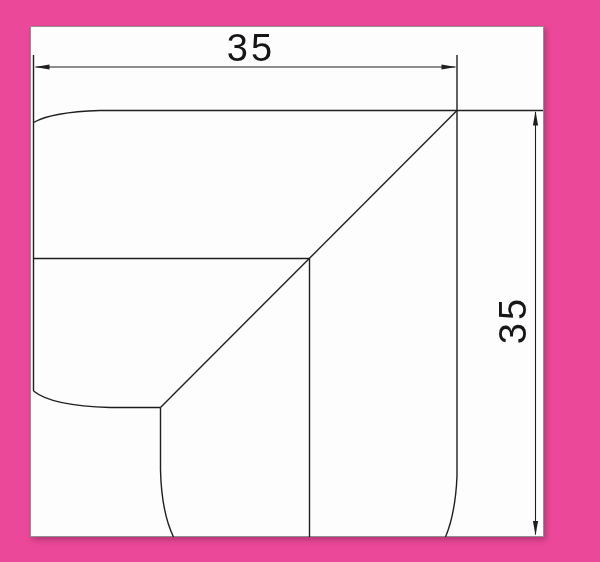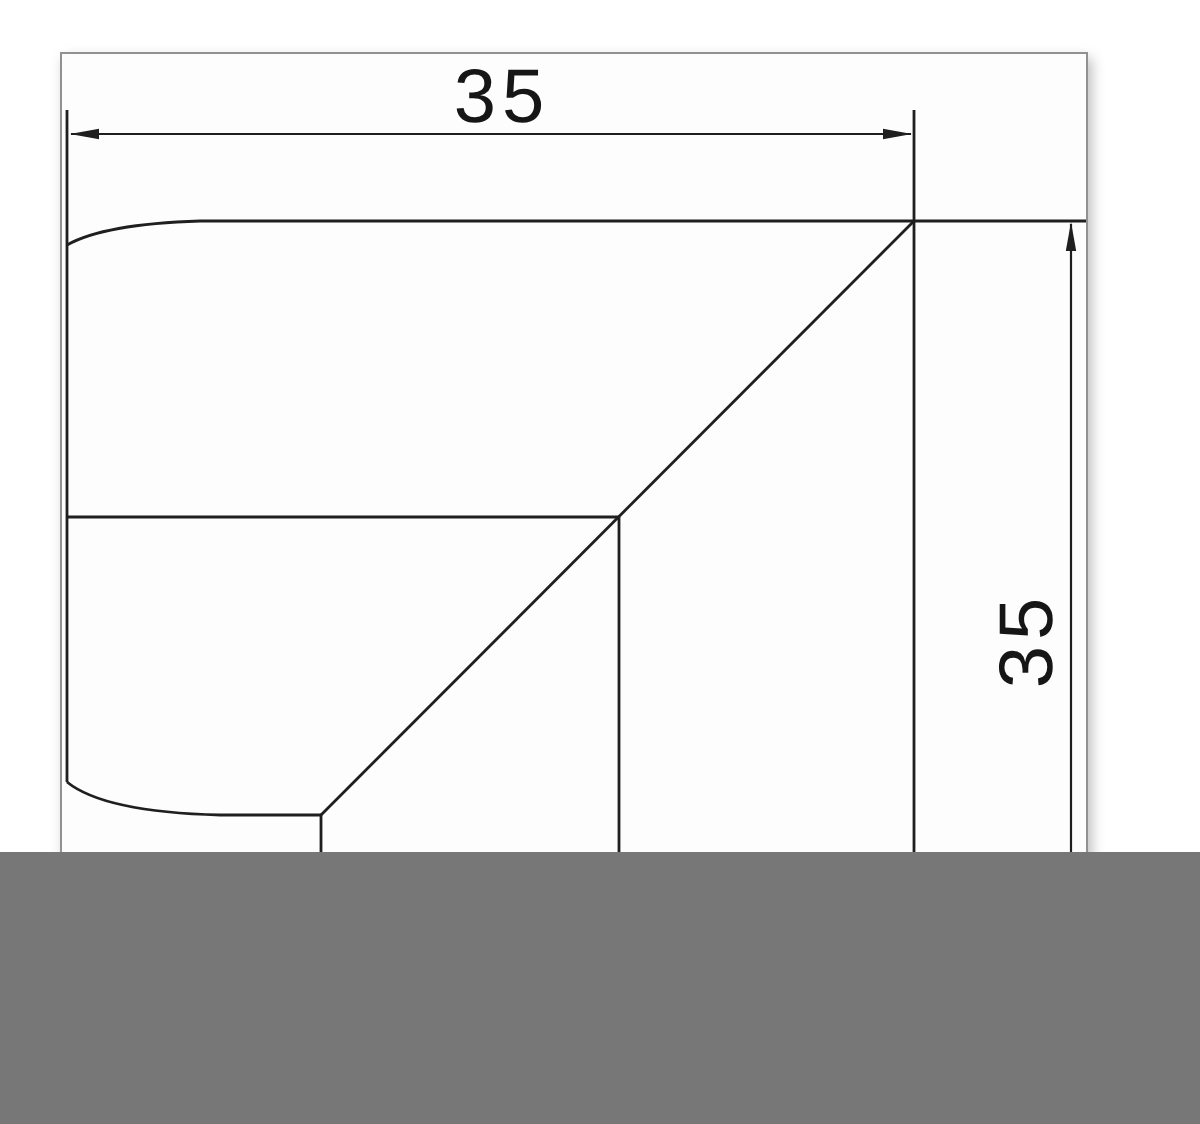--- a/index.html
+++ b/index.html
@@ -10,9 +10,9 @@
   .stage {
     position: relative;
     width: 600px;
-    height: 426px;
+    height: 562px;
     overflow: hidden;
-    background: #ffffff;
+    background: #ec4899;
     font-family: "Liberation Sans", sans-serif;
   }
   .paper {

